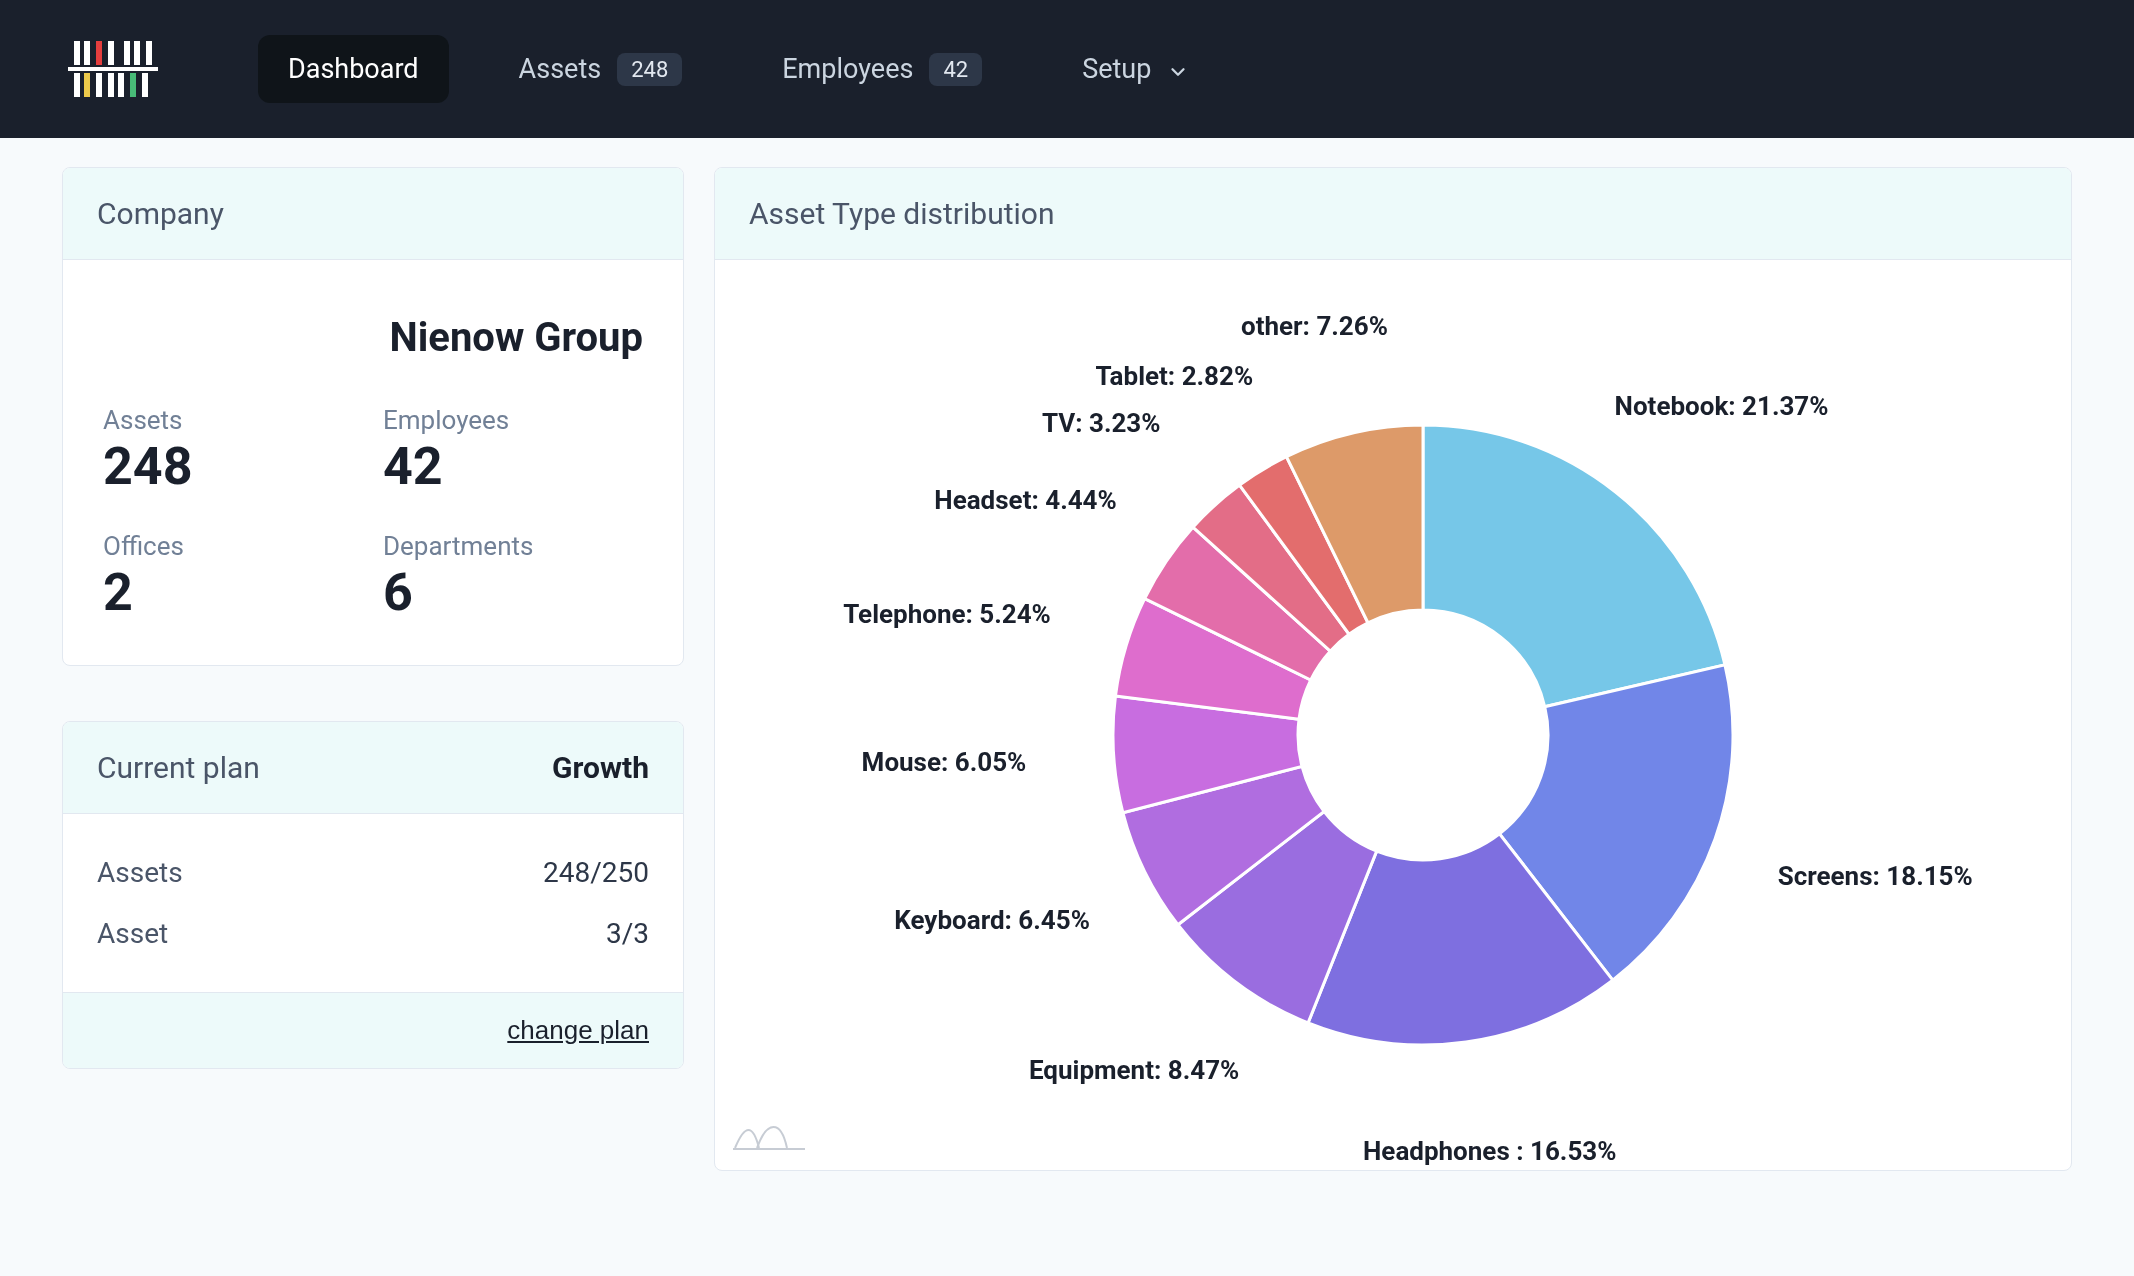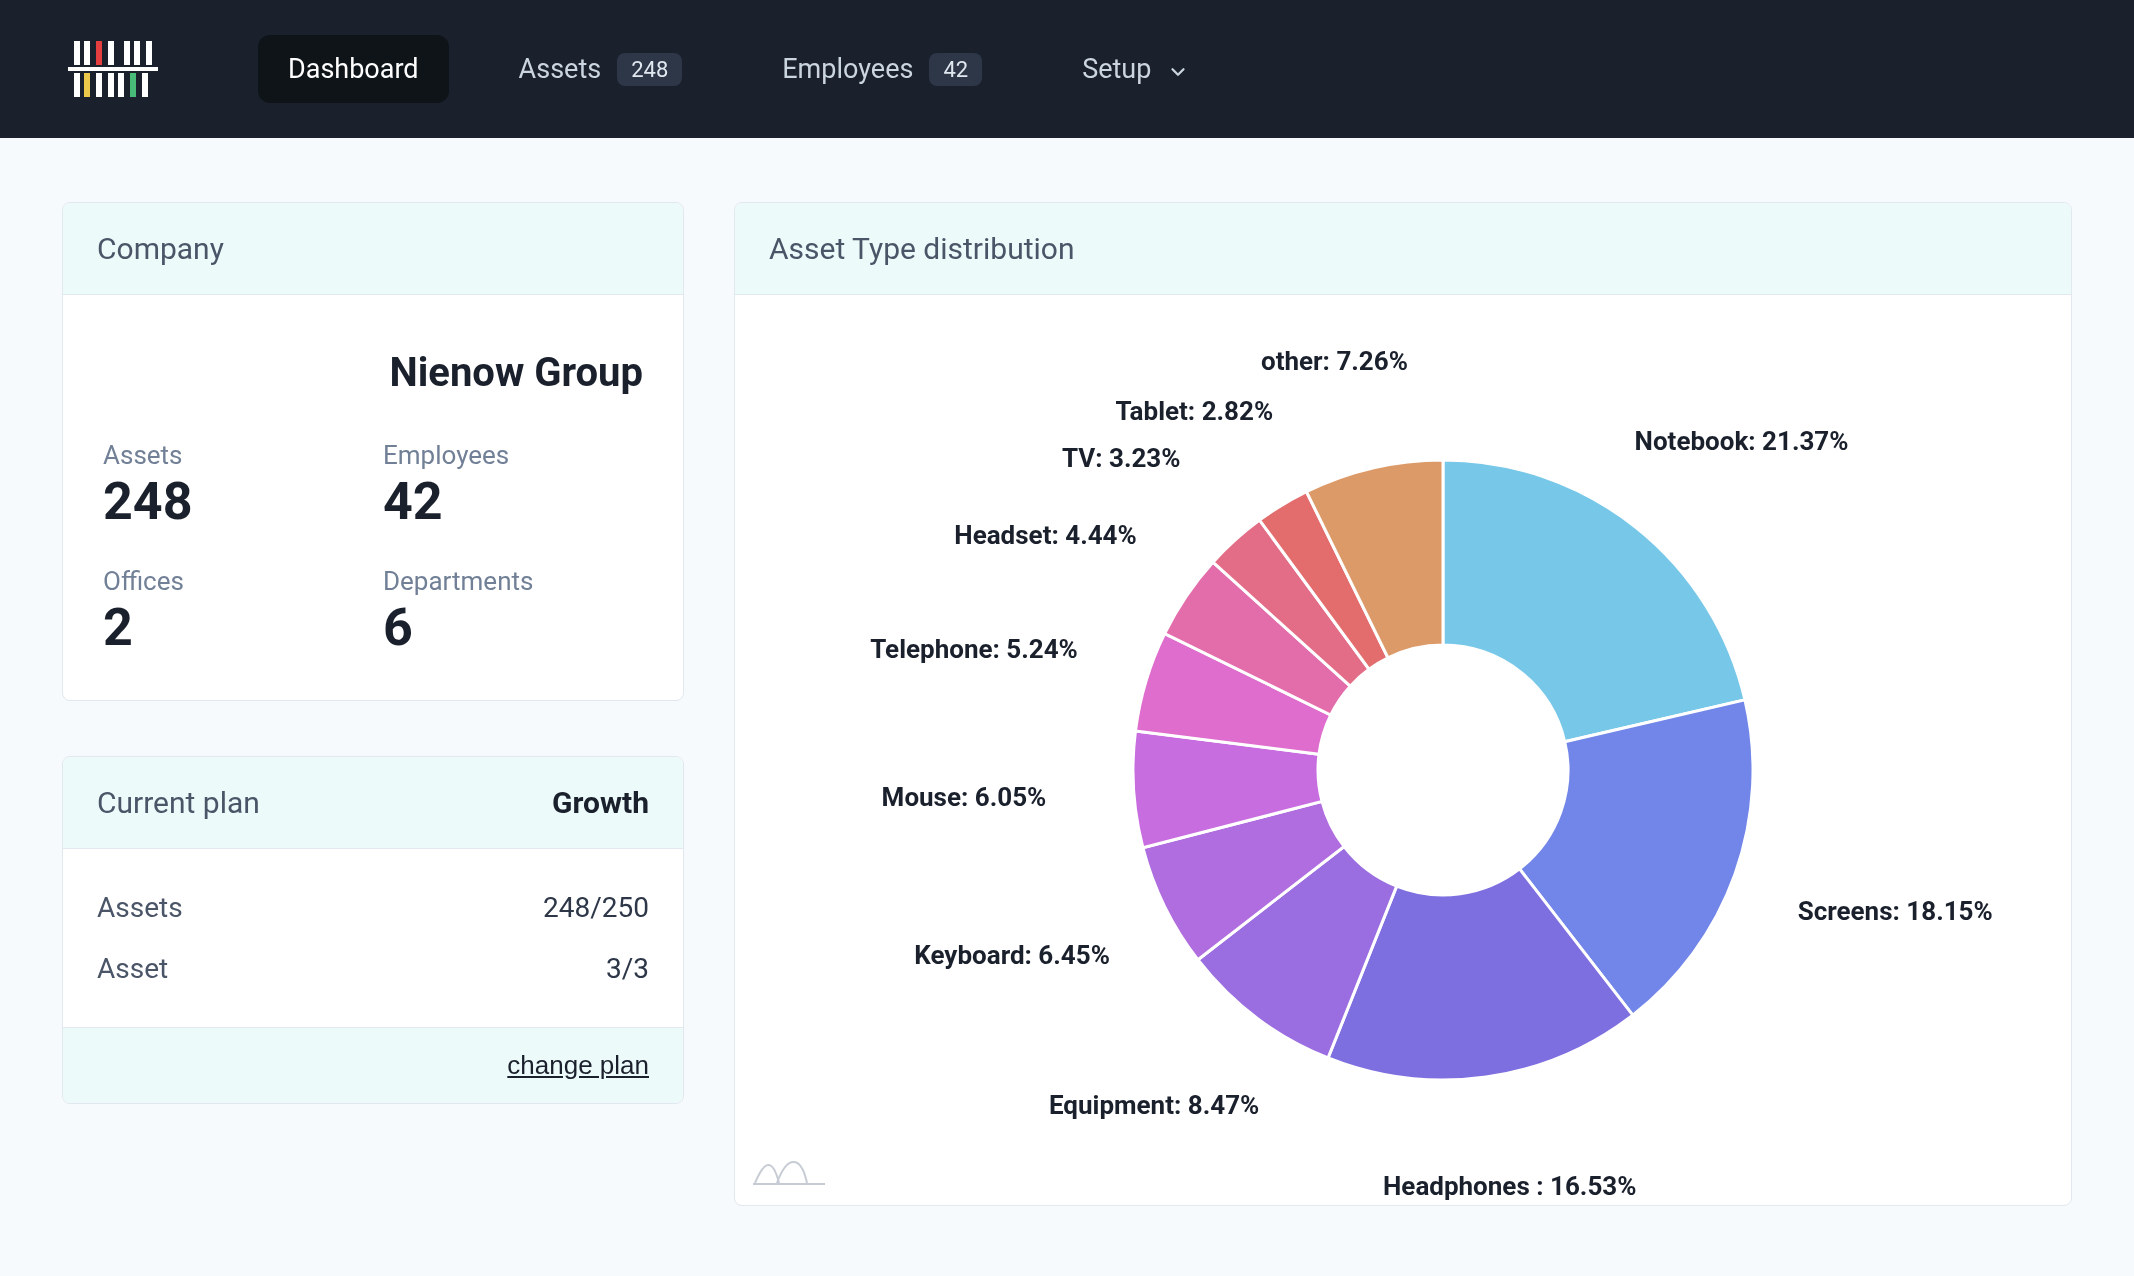--- a/index.html
+++ b/index.html
@@ -48,8 +48,8 @@
   
   .content{
     display:flex;
-    gap:50px;
-    padding:64px 62px;
+    gap:30px;
+    padding:29px 62px;
   }
   .leftcol{flex:0 0 622px;display:flex;flex-direction:column;gap:55px;}
   .rightcol{flex:1;}

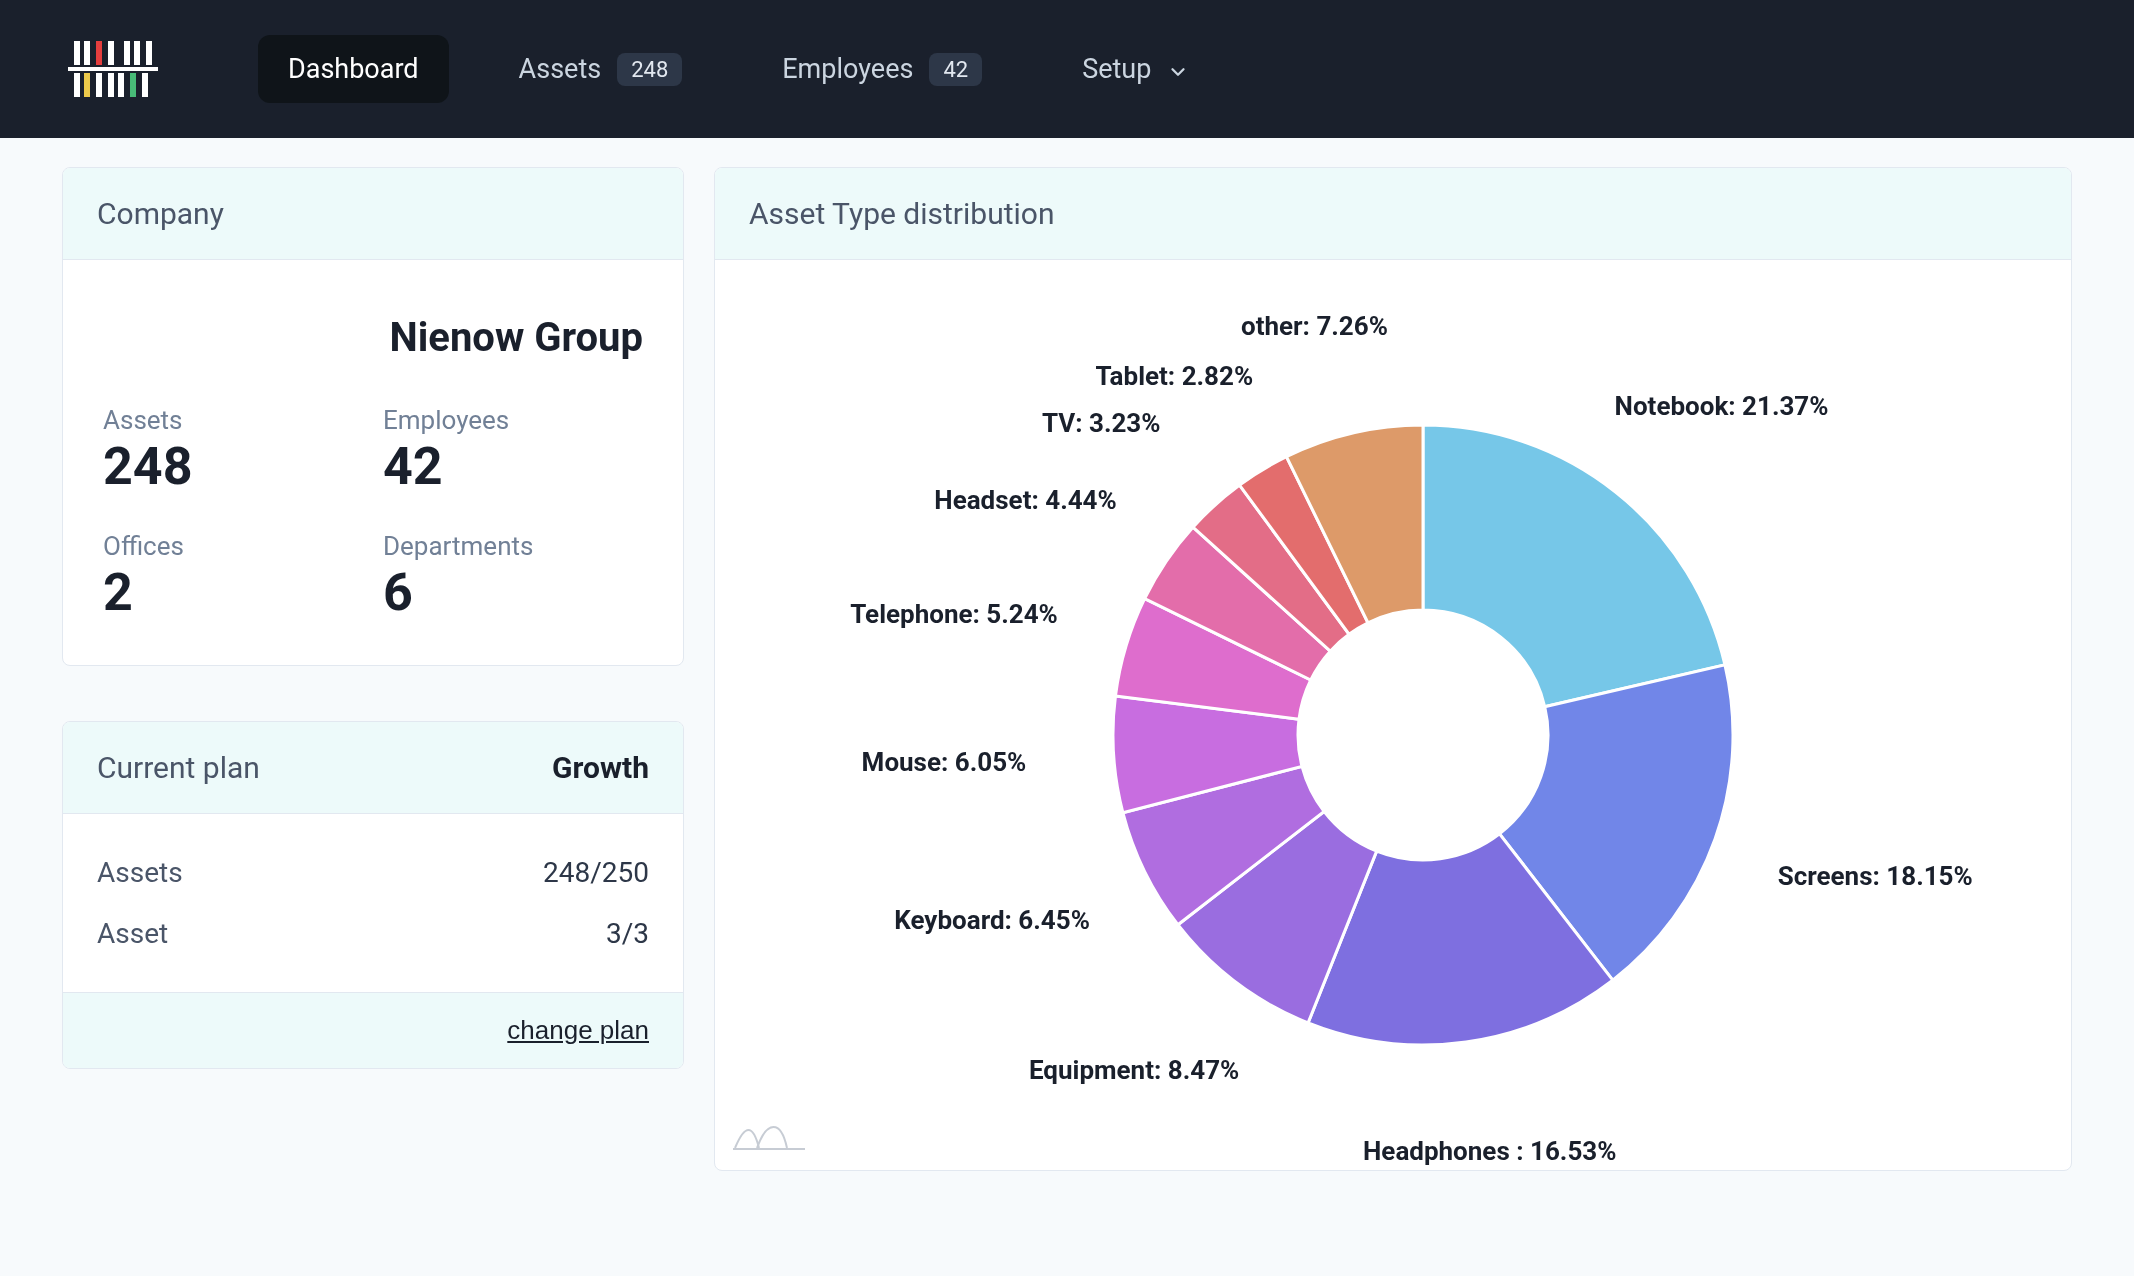--- a/index.html
+++ b/index.html
@@ -258,7 +258,7 @@
           <div class="slice-label" style="left: 419.1px; top: 810.408px;">Equipment: 8.47%</div>
           <div class="slice-label" style="left: 277.103px; top: 660.053px;">Keyboard: 6.45%</div>
           <div class="slice-label" style="left: 228.971px; top: 501.699px;">Mouse: 6.05%</div>
-          <div class="slice-label" style="left: 239px; top: 354.482px;">Telephone: 5.24%</div>
+          <div class="slice-label" style="left: 232px; top: 354.482px;">Telephone: 5.24%</div>
           <div class="slice-label" style="left: 310.52px; top: 239.546px;">Headset: 4.44%</div>
           <div class="slice-label" style="left: 386.209px; top: 163.359px;">TV: 3.23%</div>
           <div class="slice-label" style="left: 459.283px; top: 115.781px;">Tablet: 2.82%</div>

